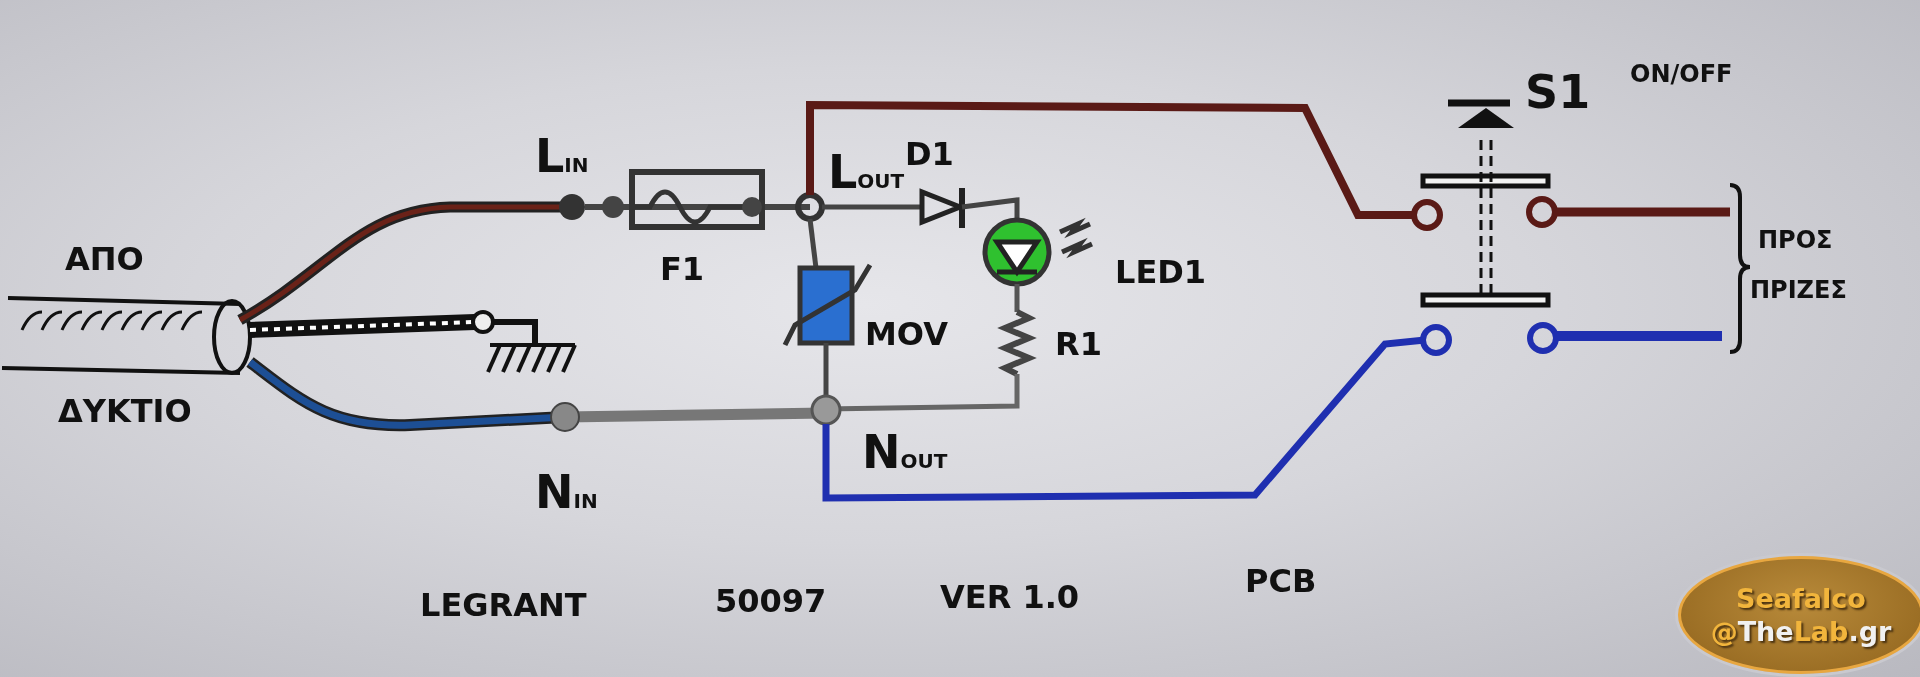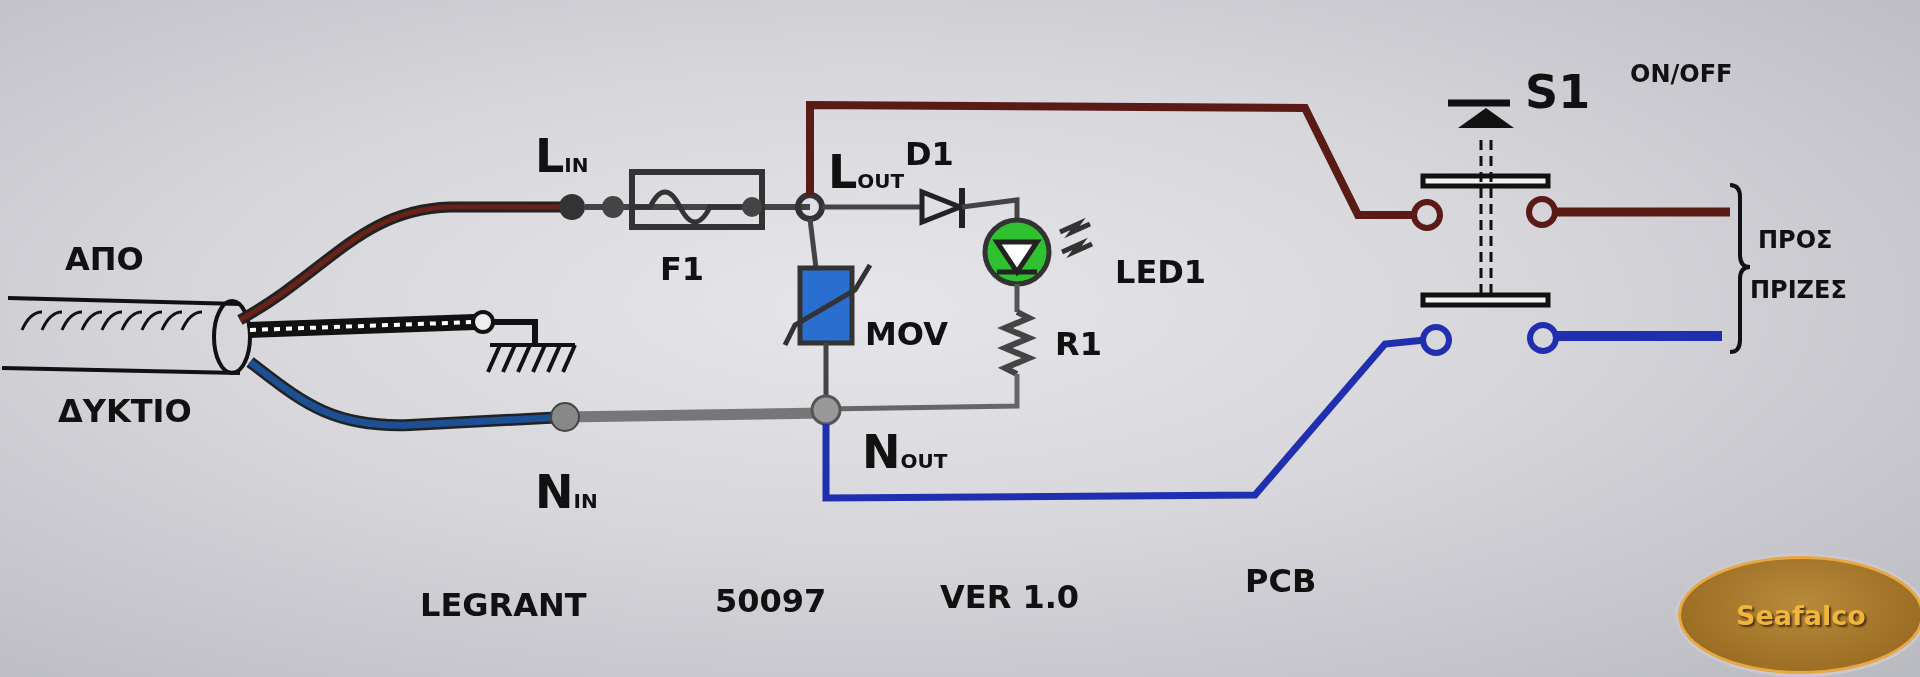--- a/index.html
+++ b/index.html
@@ -160,6 +160,7 @@
 
 <div class="wm">
   <span class="l1">Seafalco</span>
+  <span class="l2"><span class="o">@</span><span class="w">The</span><span class="o">Lab</span><span class="w">.gr</span></span>
 </div>
 </div>
 

